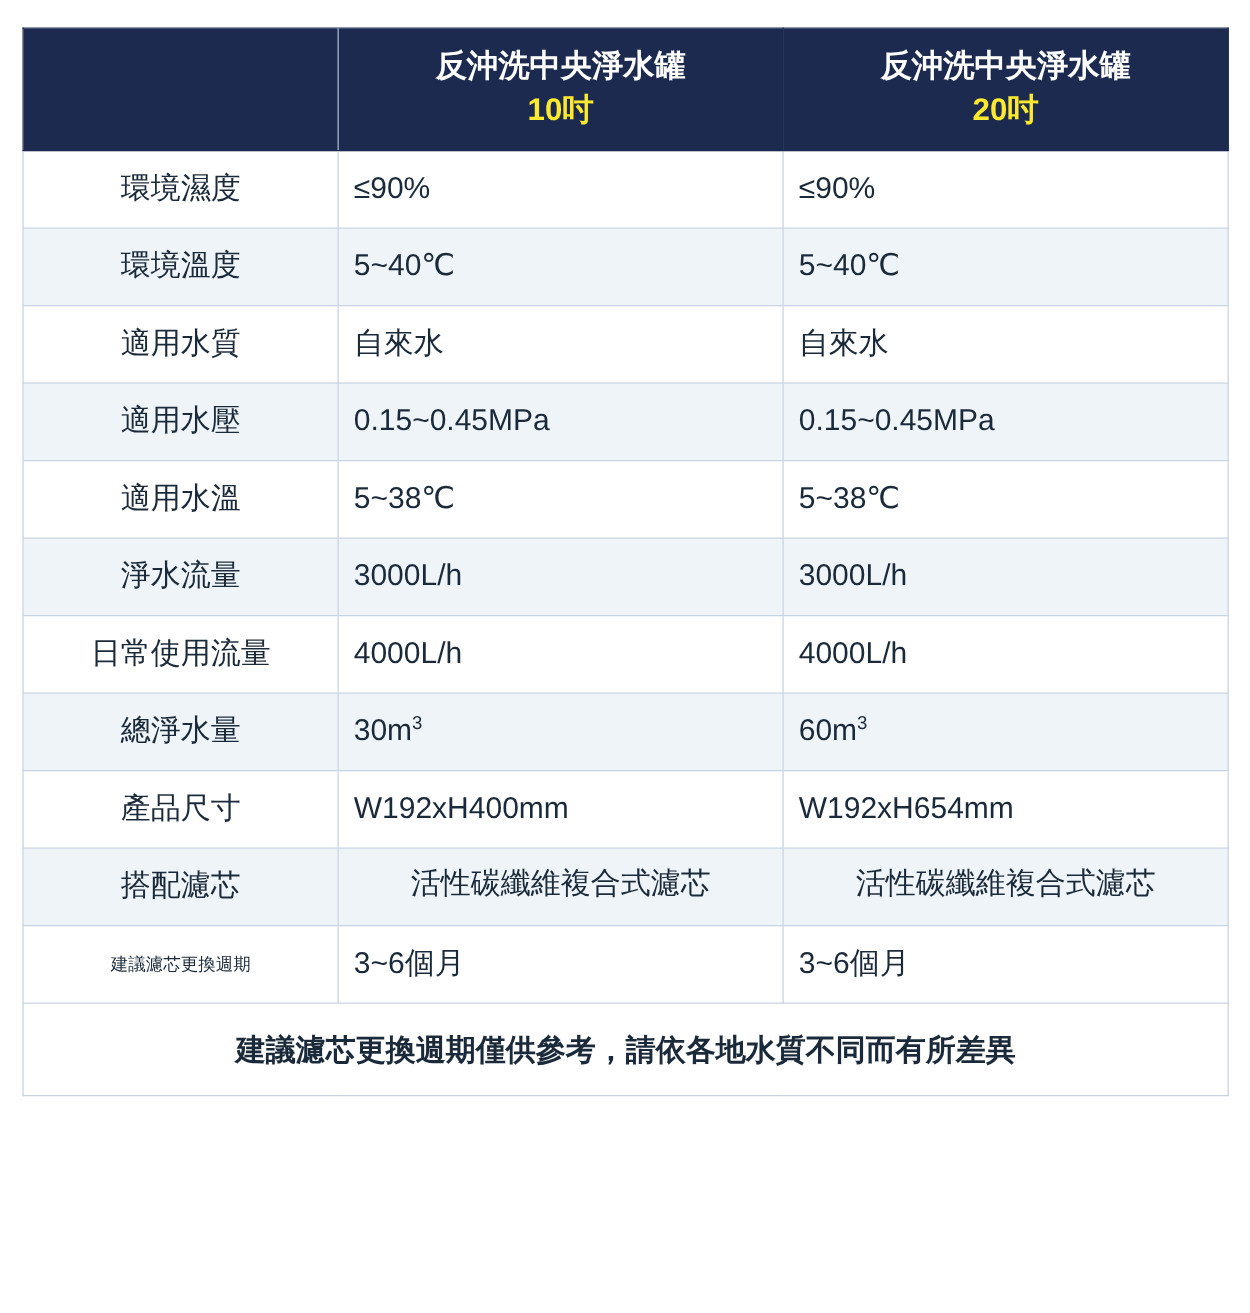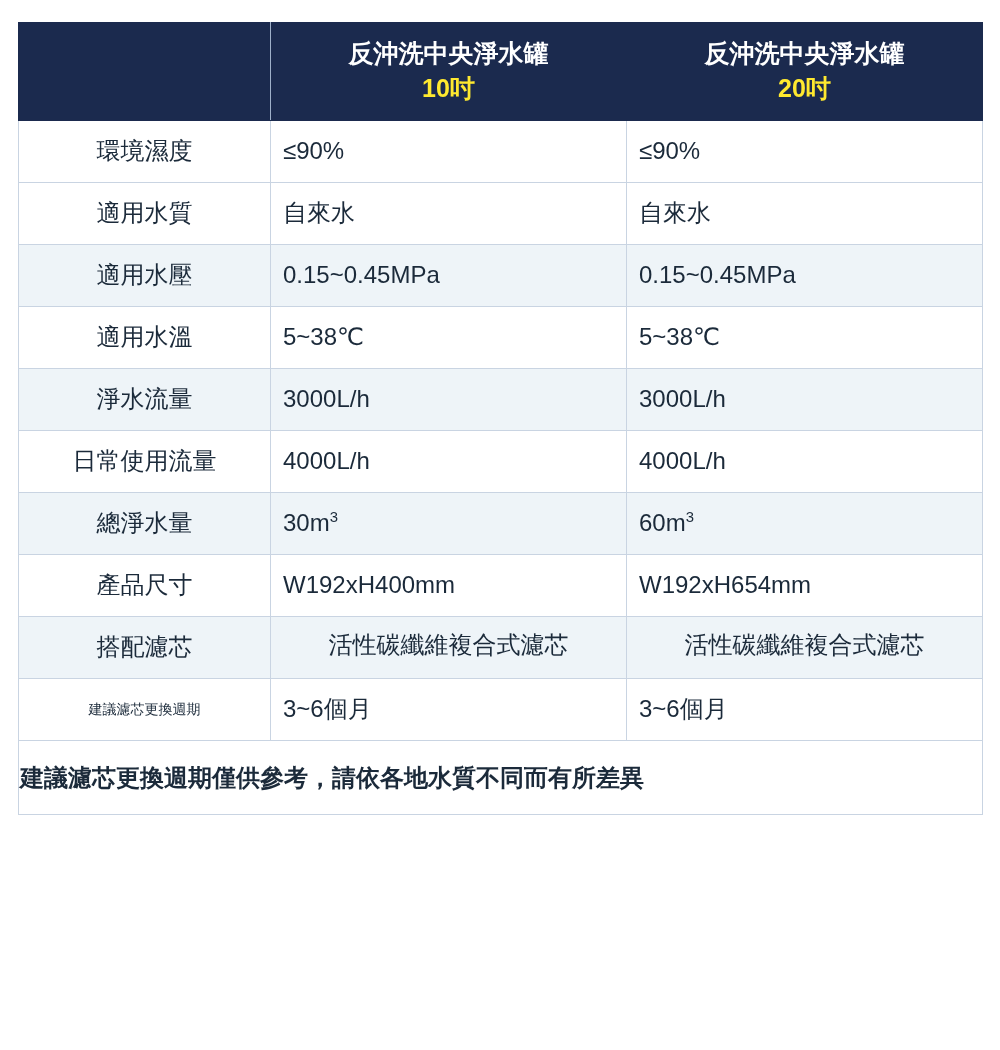--- a/index.html
+++ b/index.html
@@ -137,6 +137,11 @@
         <td class="val">≤90%</td>
         <td class="val">≤90%</td>
       </tr>
+      <tr class="alt">
+        <td class="label">環境溫度</td>
+        <td class="val">5~40℃</td>
+        <td class="val">5~40℃</td>
+      </tr>
       <tr>
         <td class="label">適用水質</td>
         <td class="val">自來水</td>

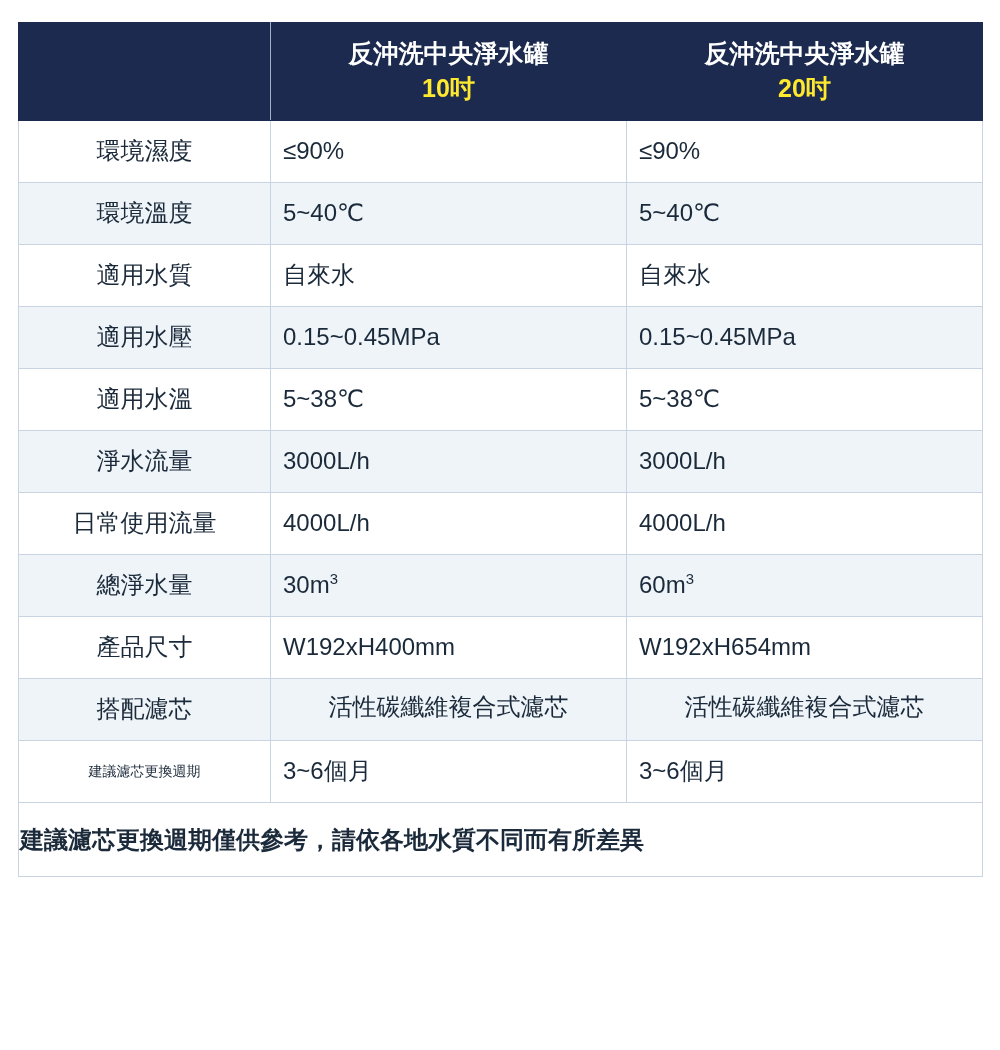--- a/index.html
+++ b/index.html
@@ -100,6 +100,7 @@
   tfoot td {
     border: 1px solid #c9d4e2;
     background: #ffffff;
+    text-align: center;
     font-size: 24px;
     font-weight: bold;
     height: 74px;

